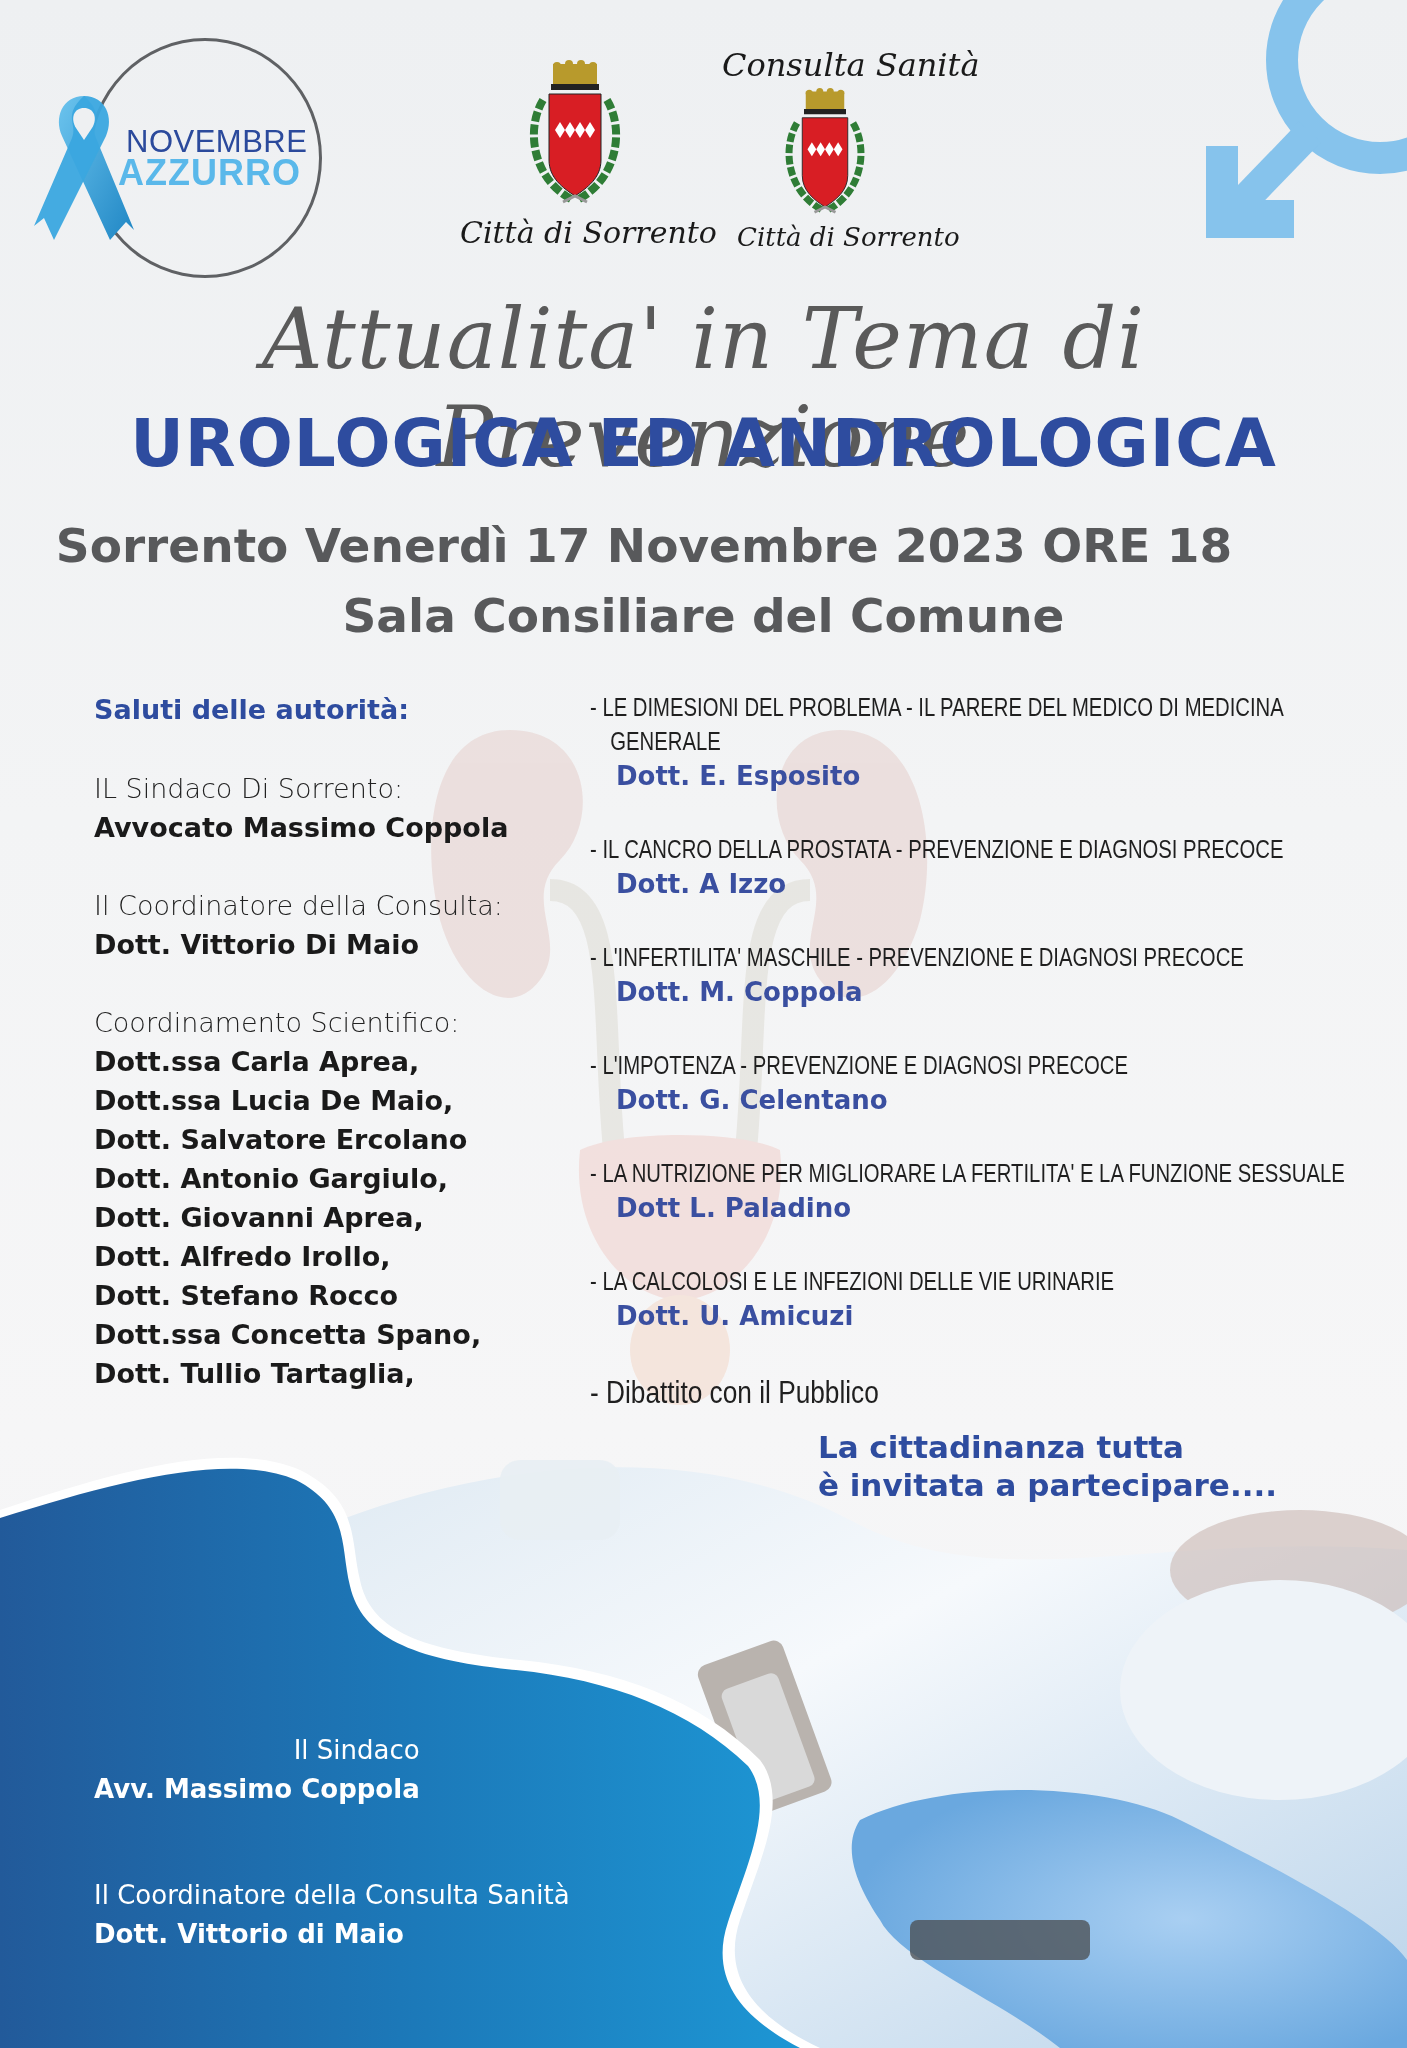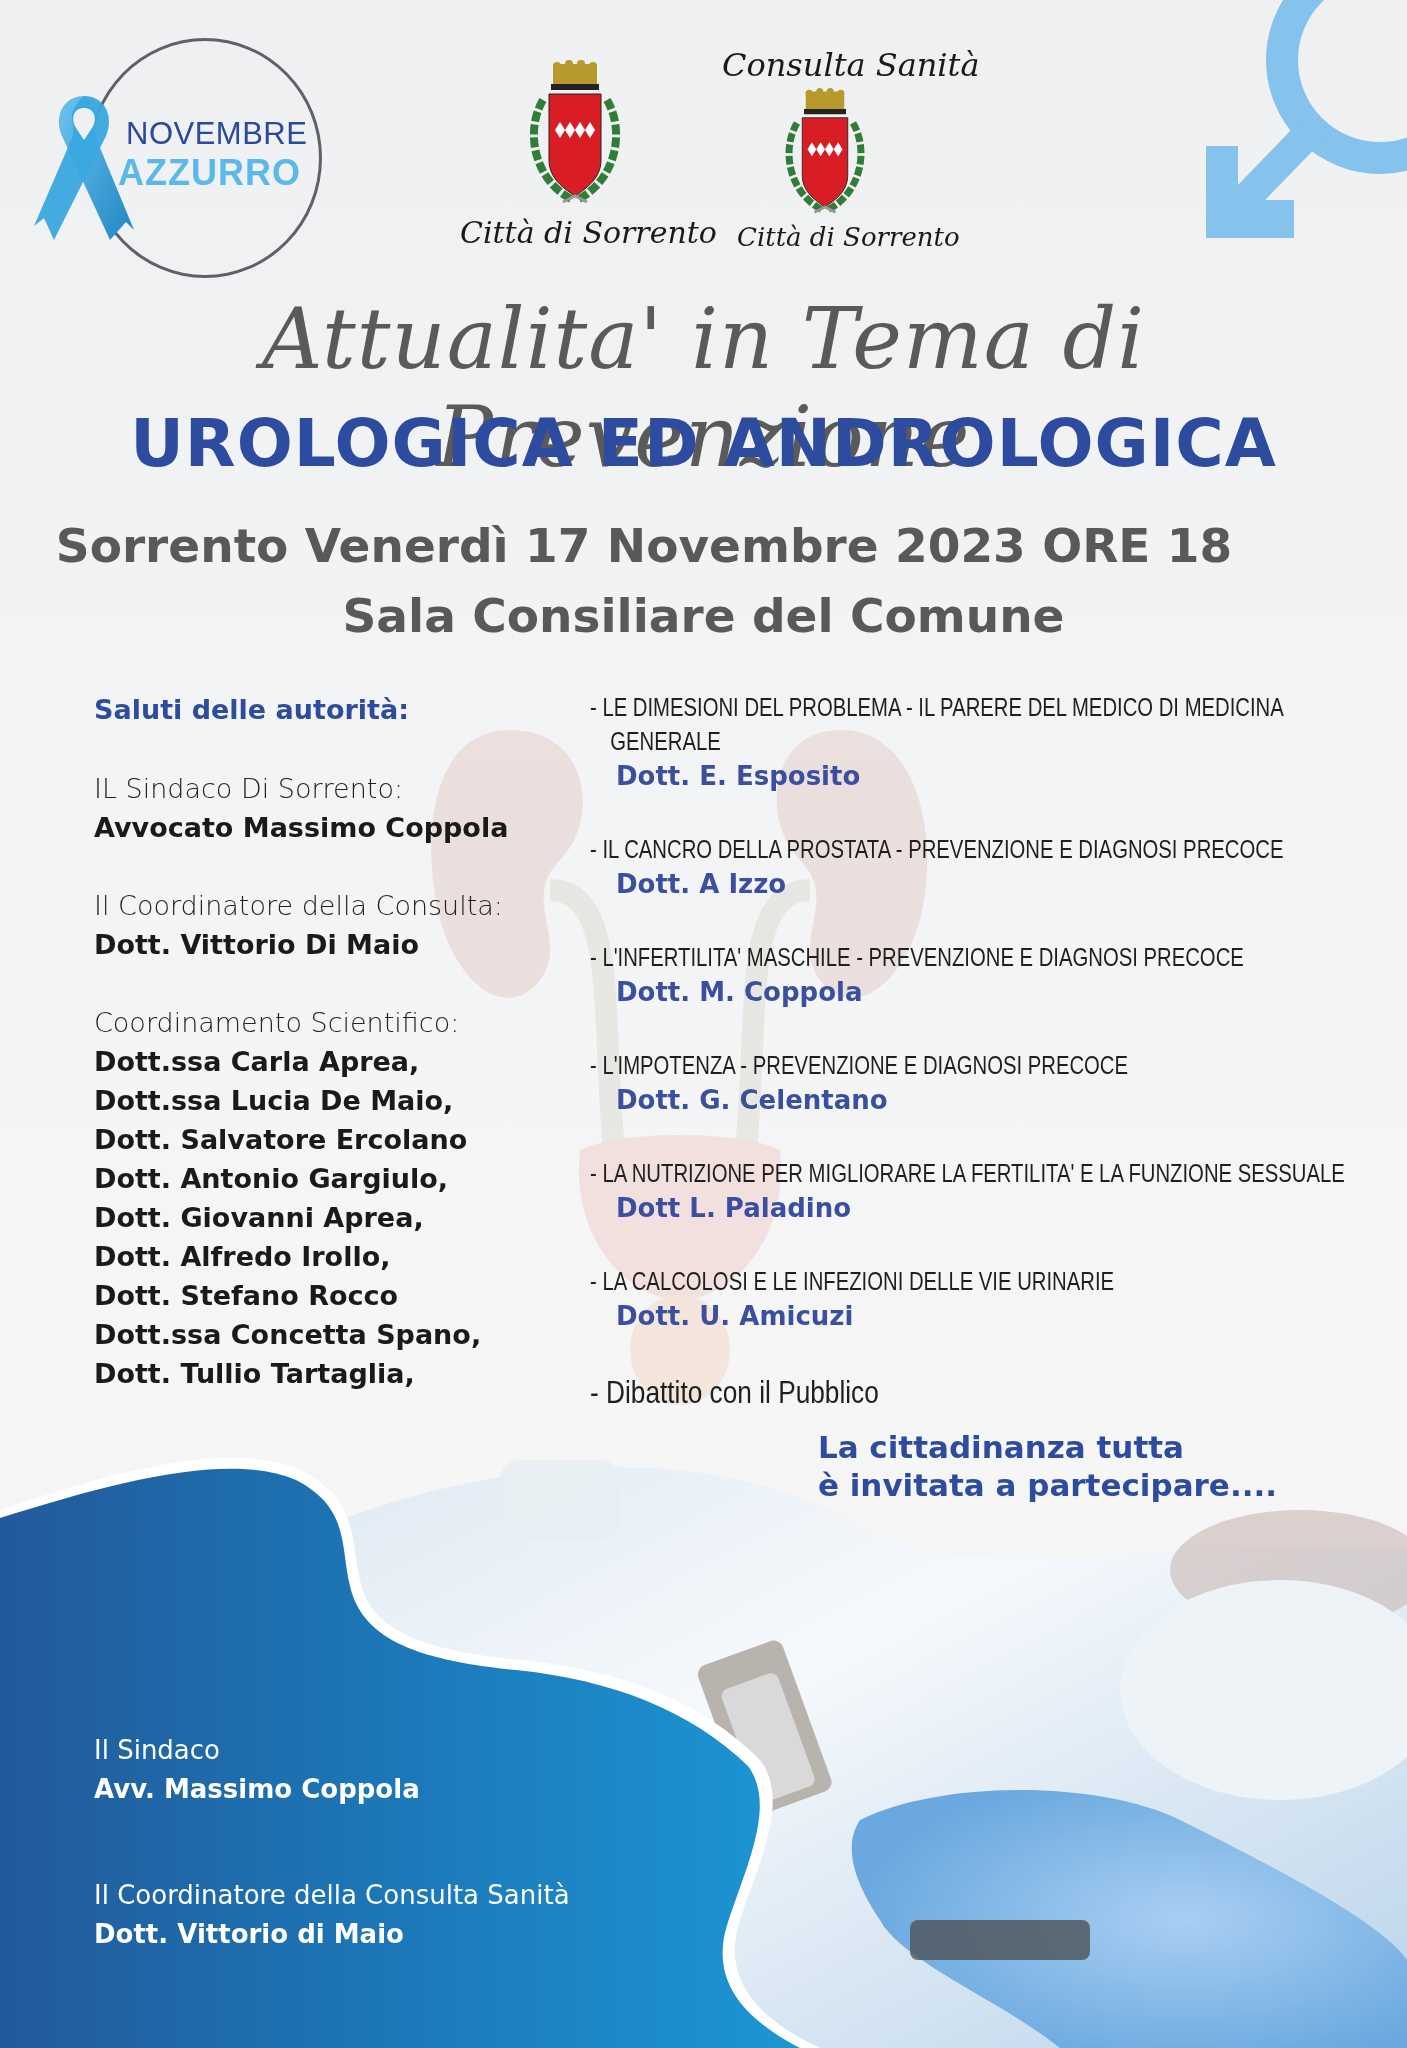--- a/index.html
+++ b/index.html
@@ -19,7 +19,7 @@
     }
     .badge-ribbon { left: 24px; top: 90px; width: 120px; height: 160px; }
     .badge-text-1 {
-      left: 126px; top: 116px; font-family: "Liberation Sans", sans-serif;
+      left: 126px; top: 124px; font-family: "Liberation Sans", sans-serif;
       font-size: 31px; color: #2b4a9c; letter-spacing: 0.5px; font-weight: 400;
     }
     .badge-text-2 {

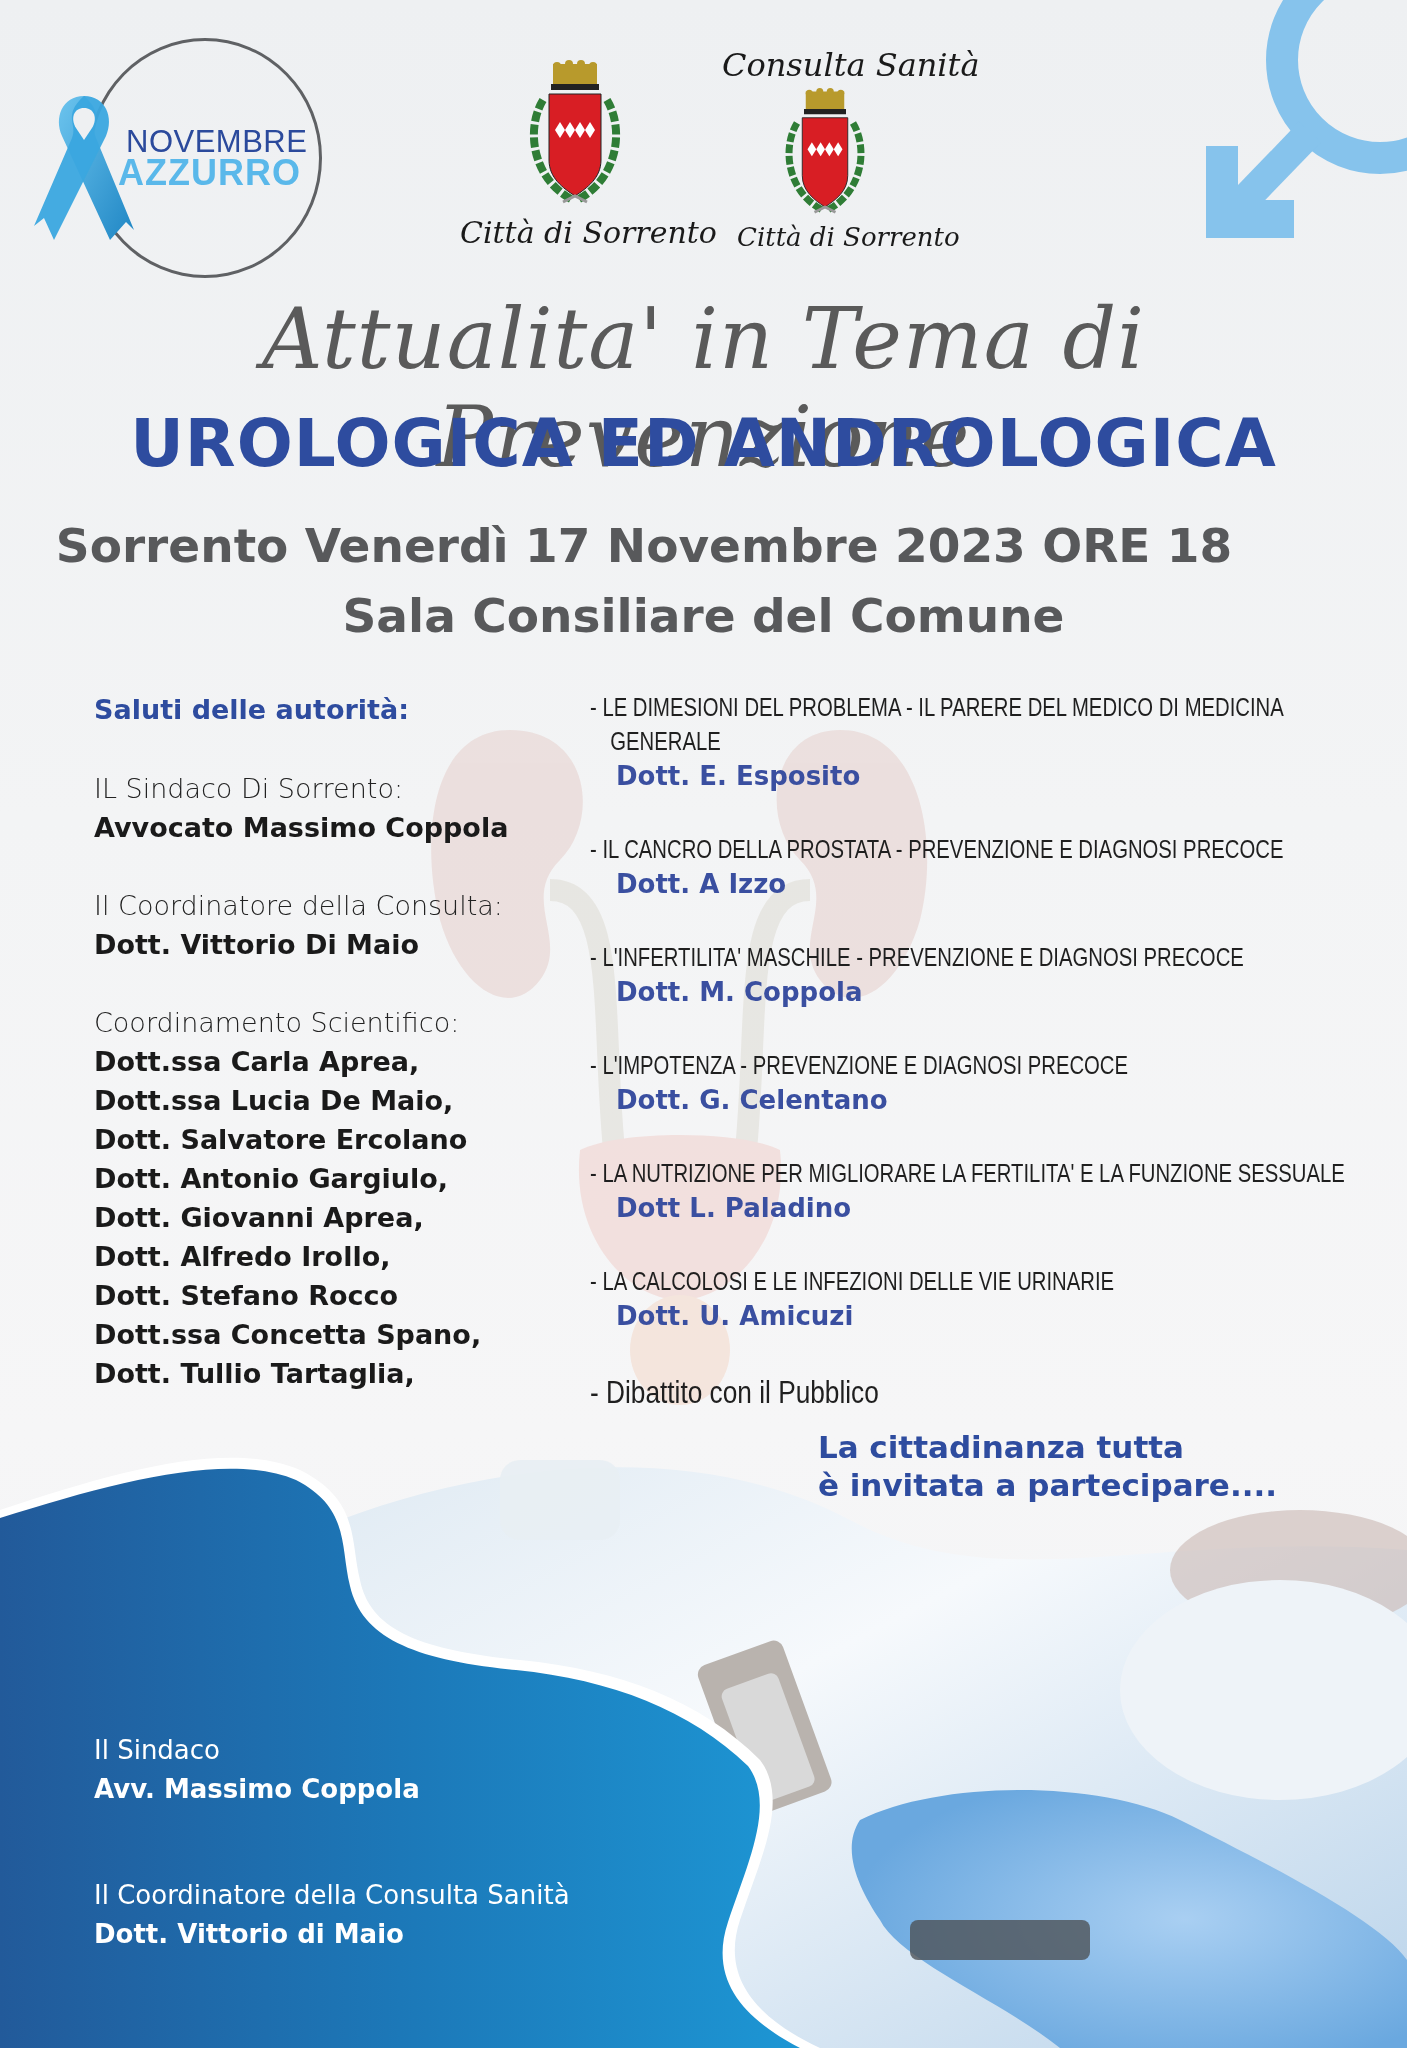--- a/index.html
+++ b/index.html
@@ -101,7 +101,7 @@
       left: 94px; font-family: "DejaVu Sans", sans-serif; color: #ffffff;
       font-size: 26px; line-height: 39px;
     }
-    .sign-block .sig-role { font-weight: 400; }
+    .sign-block .sig-role { font-weight: 400; text-align: right; }
     .sign-block .sig-name { font-weight: 700; }
     .sign-1 { top: 1731px; }
     .sign-2 { top: 1876px; }

